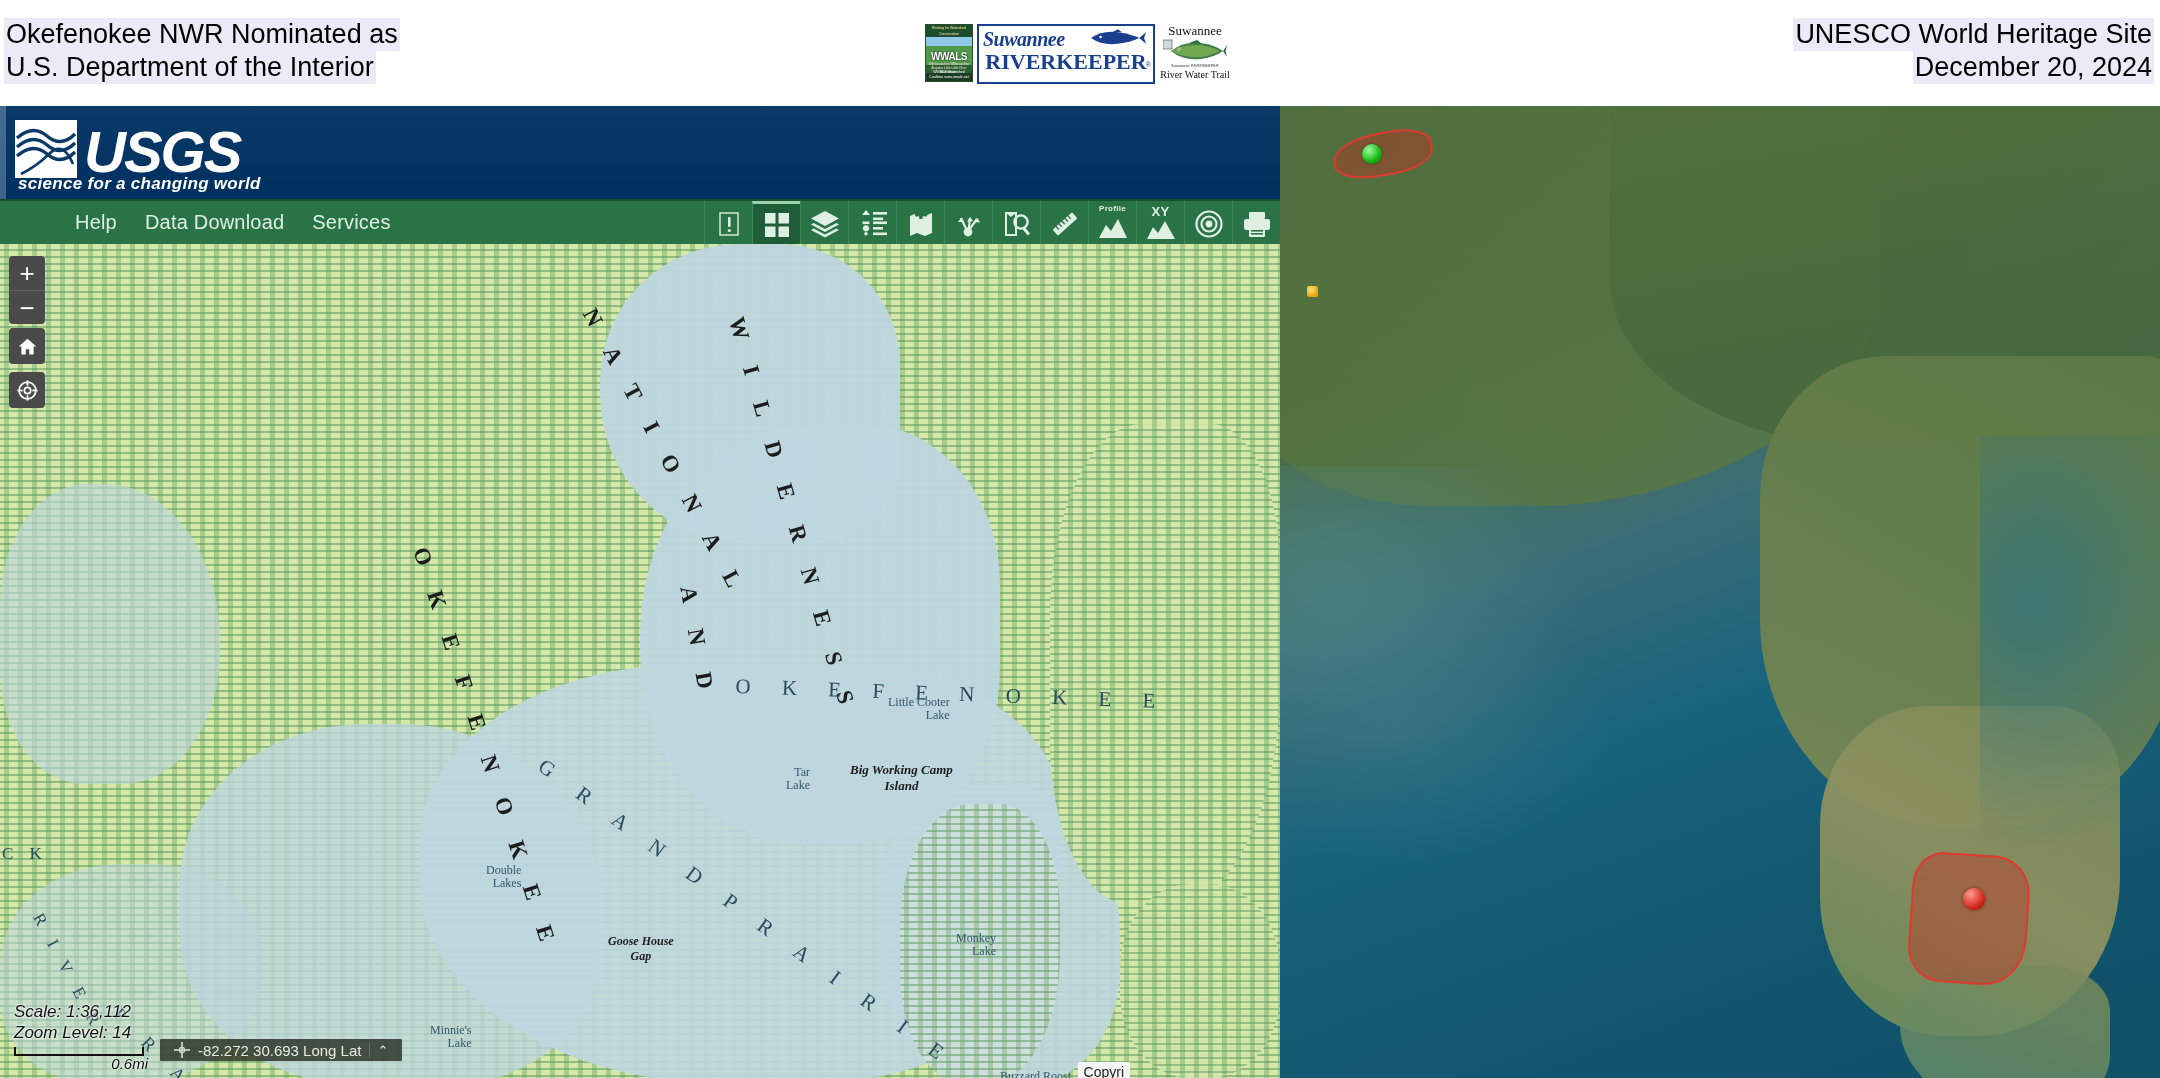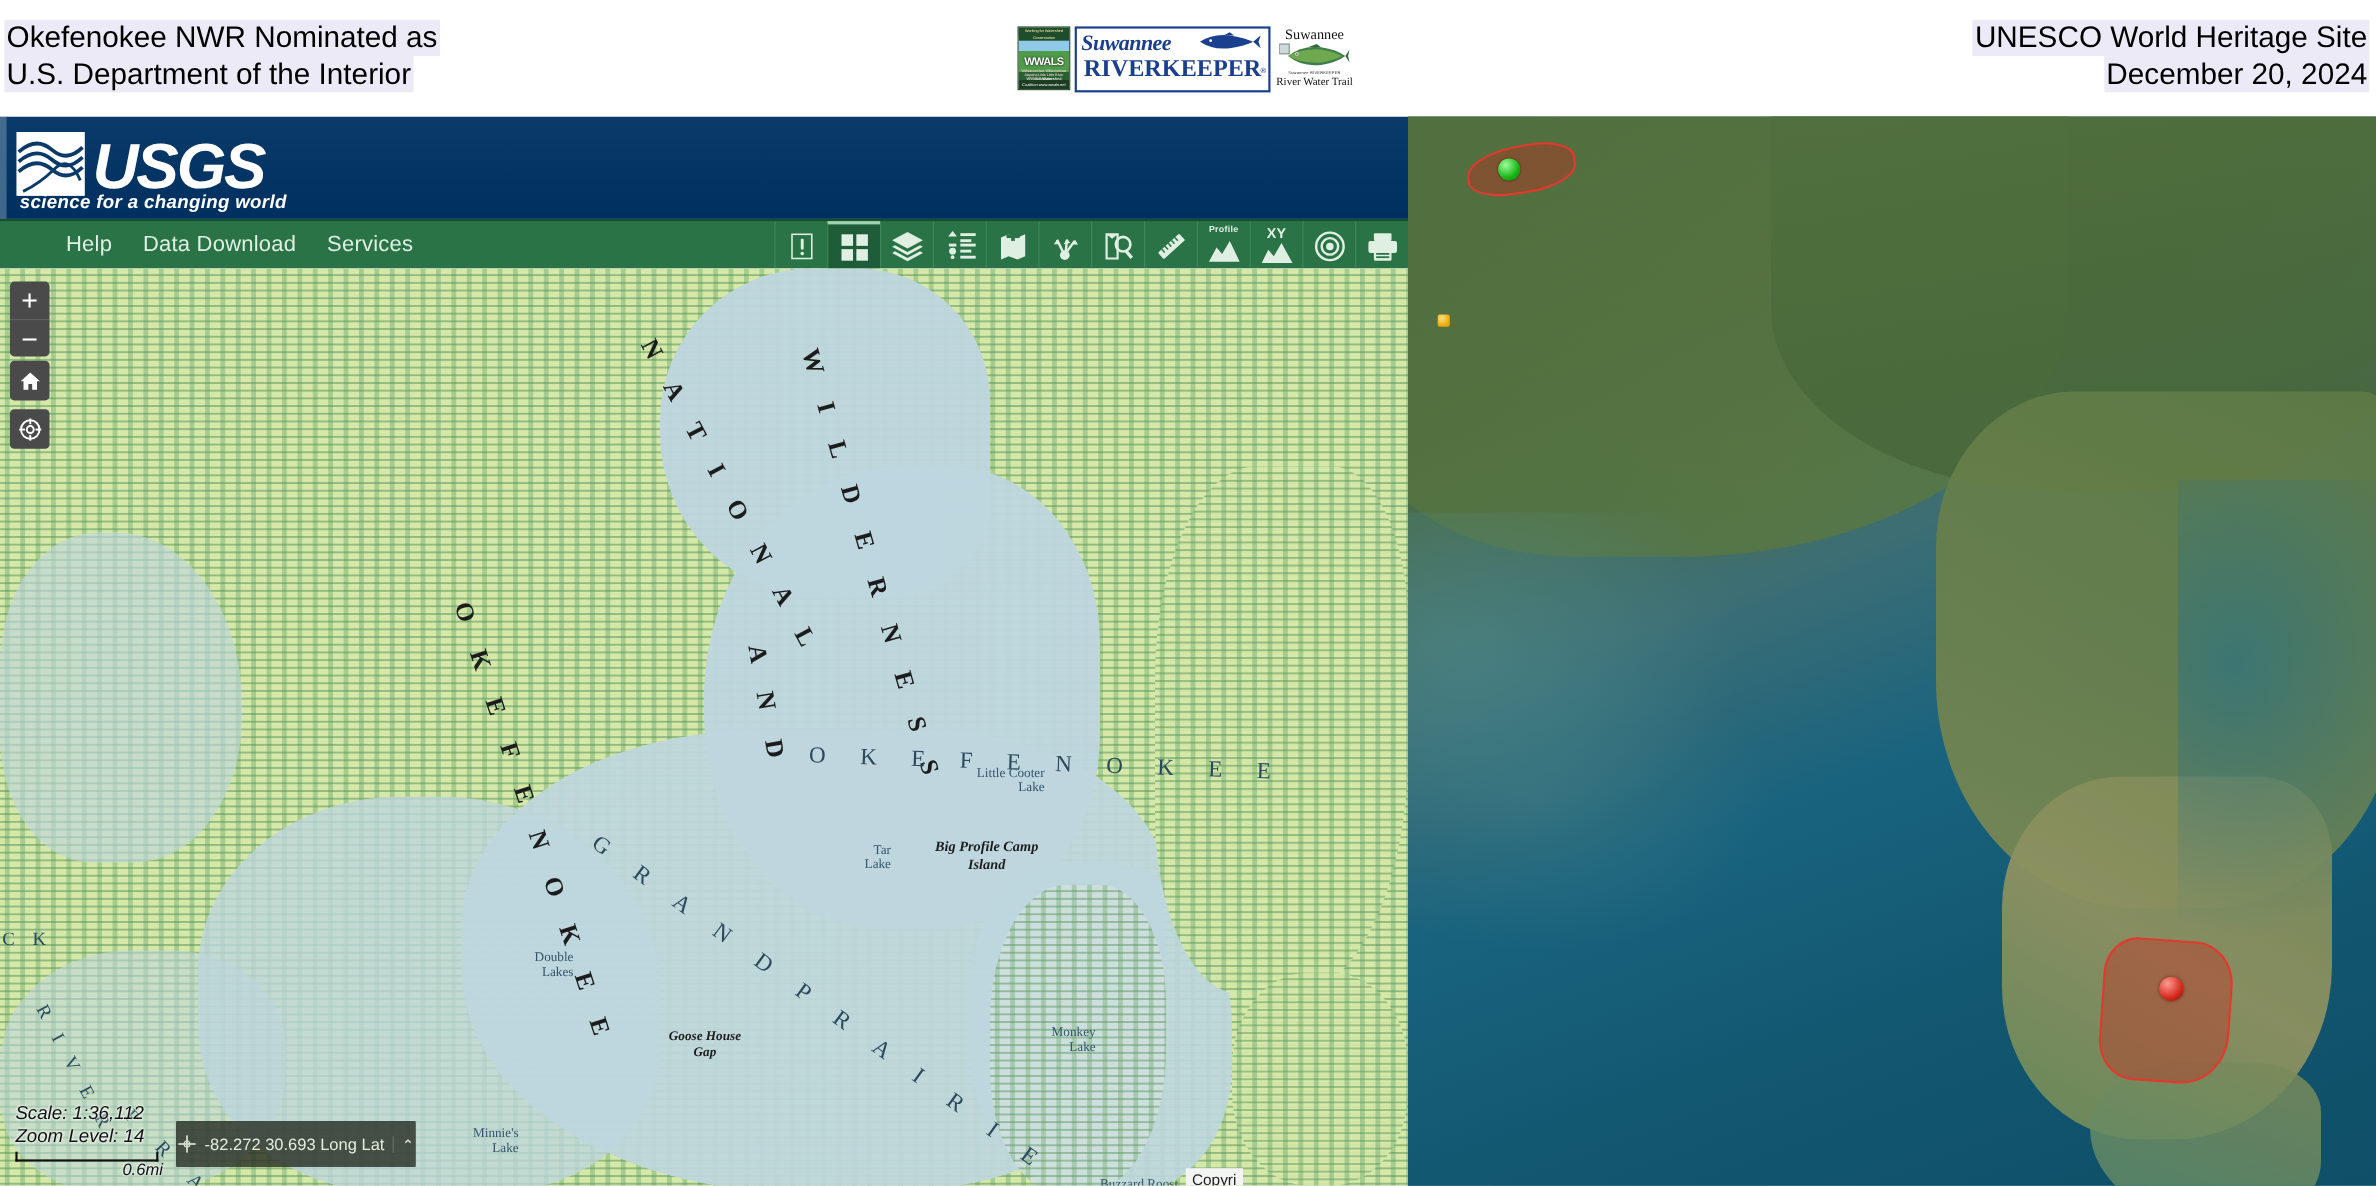--- a/index.html
+++ b/index.html
@@ -139,7 +139,7 @@
     border-top: 2px solid #14502f;
     display: flex; align-items: center;
   }
-  #menu-items { display: flex; margin-left: 60px; gap: 28px; }
+  #menu-items { display: flex; margin-left: 75px; gap: 28px; }
   .menu-item {
     color: #dff0e3; font-size: 20px; letter-spacing: .2px;
     cursor: pointer; white-space: nowrap;

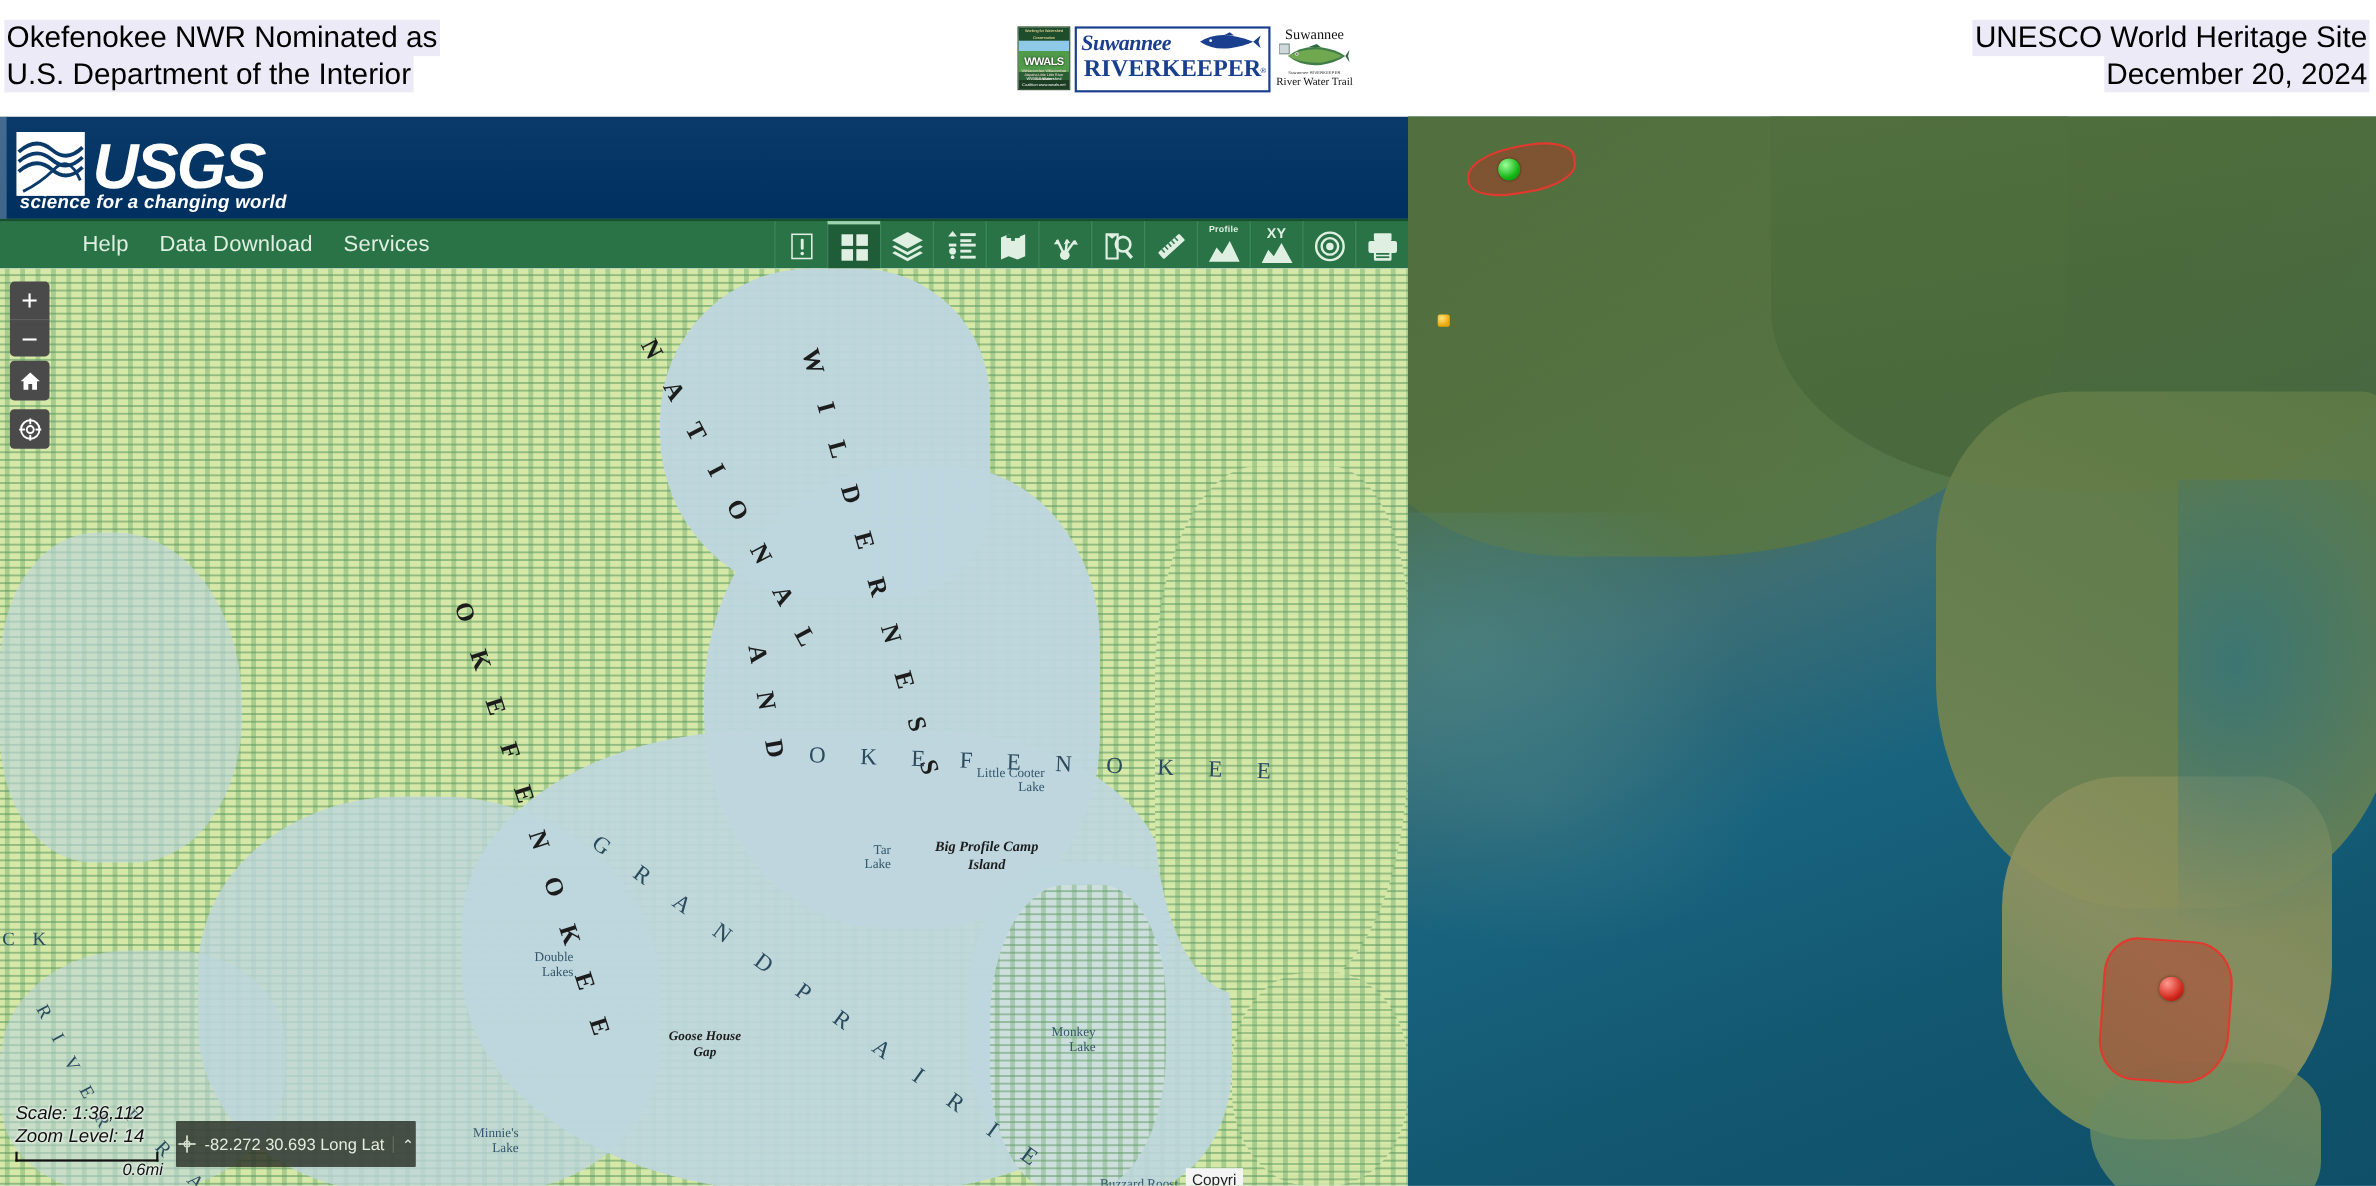--- a/index.html
+++ b/index.html
@@ -523,7 +523,7 @@
         <span style="white-space:pre-line">Tar
 Lake</span>
       </div>
-      <div class="mlabel dark-lbl" style="left:850px;top:518px;white-space:pre-line;text-align:center">Big Profile Camp
+      <div class="mlabel dark-lbl" style="left:850px;top:518px;white-space:pre-line;text-align:center">Big Working Camp
 Island</div>
       <div class="mlabel small-lbl" style="left:486px;top:620px">
         <span style="white-space:pre-line">Double

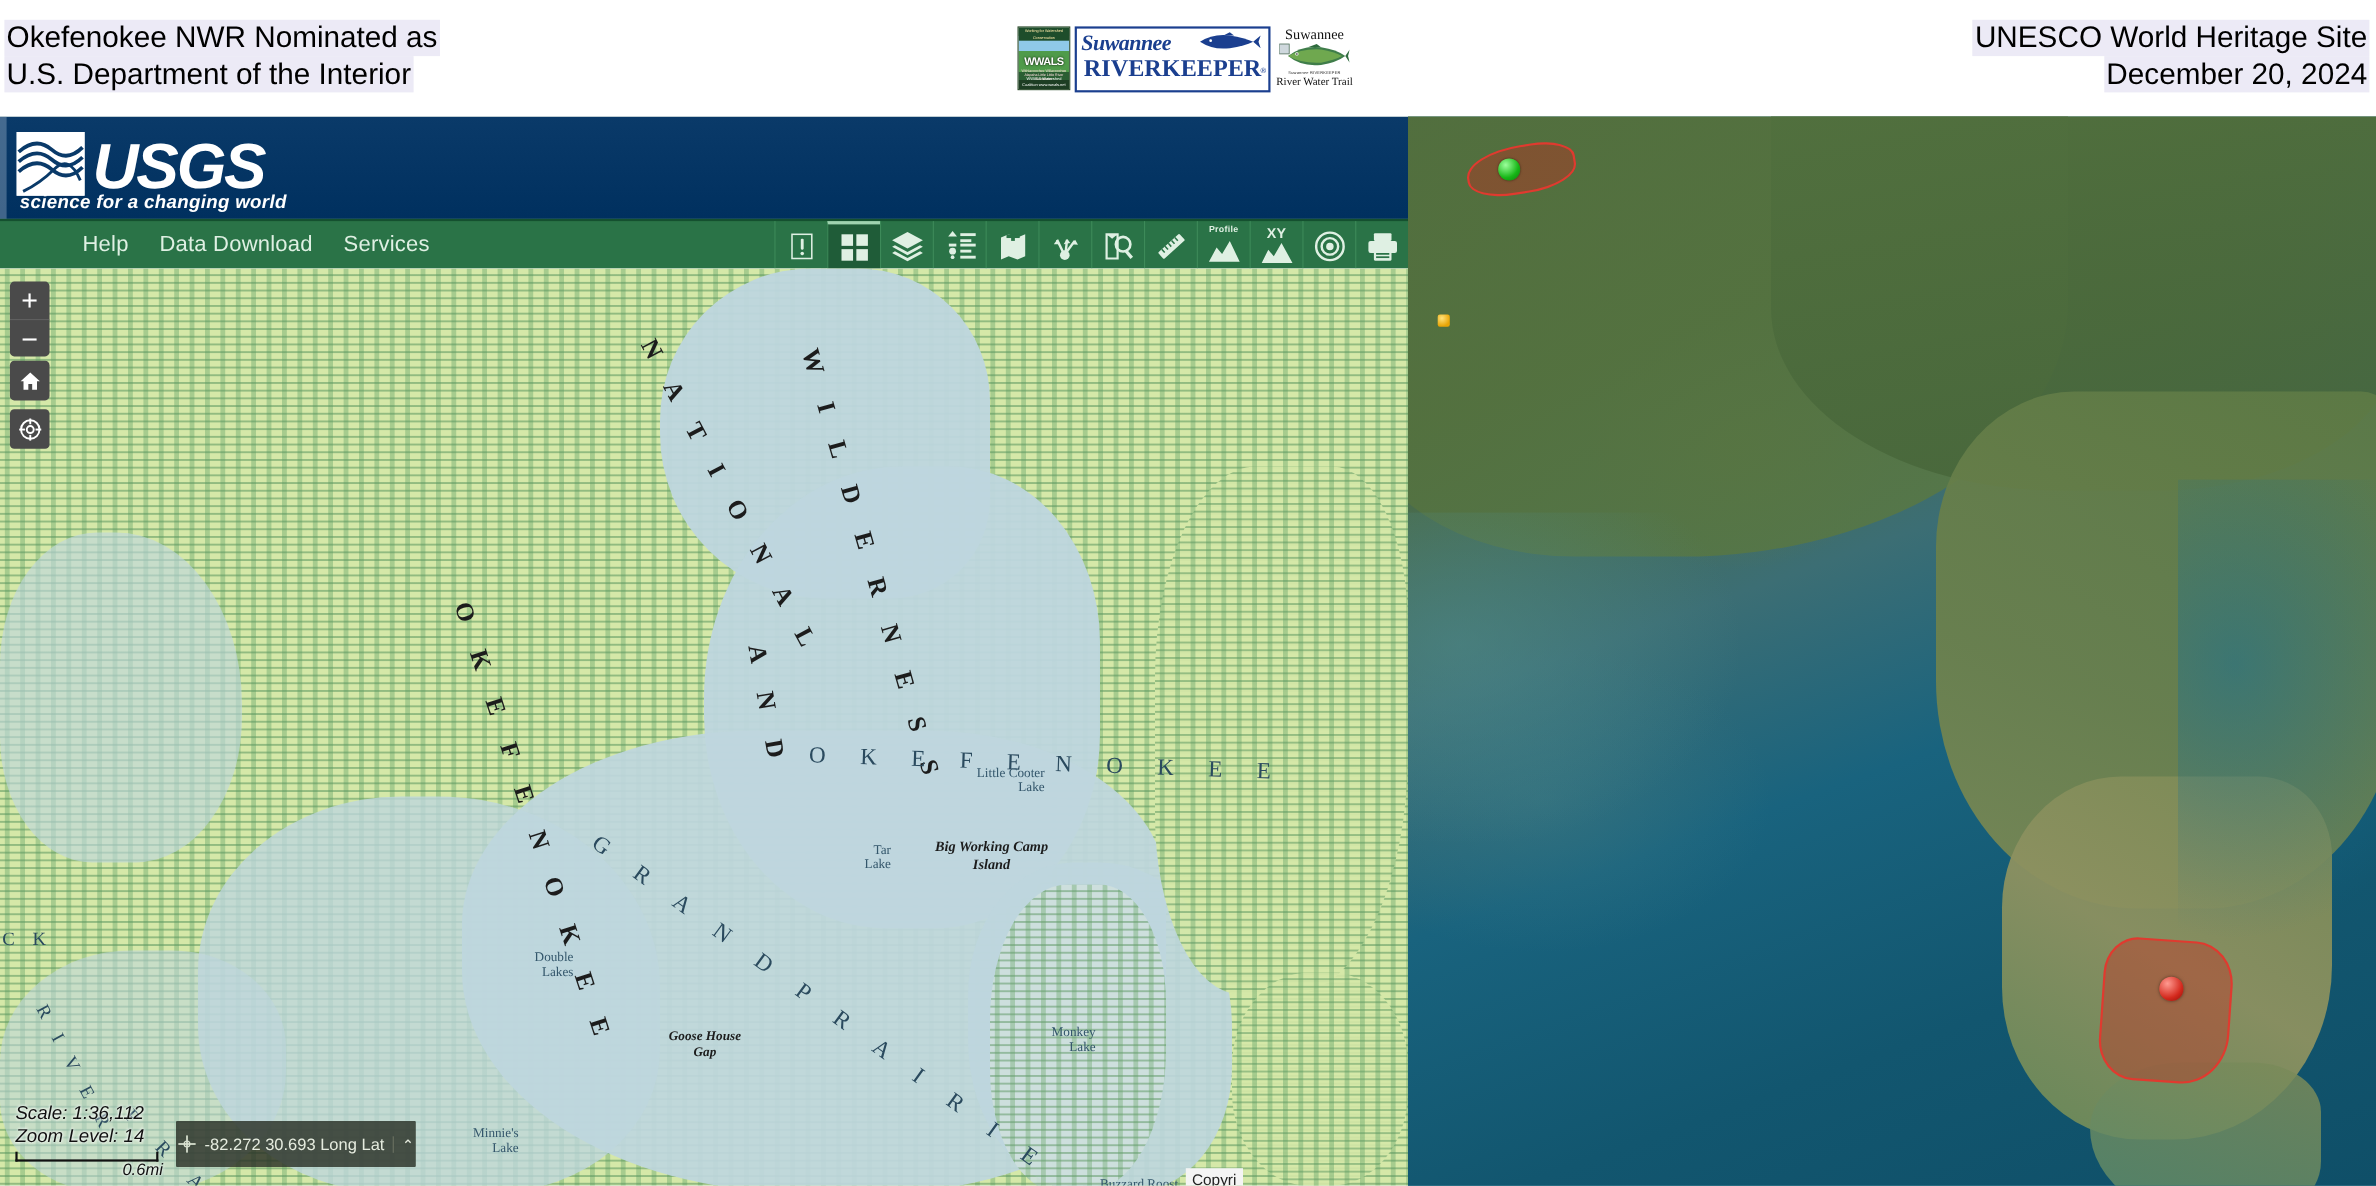--- a/index.html
+++ b/index.html
@@ -239,9 +239,9 @@
   }
   #coord-bar {
     position: absolute; left: 160px; bottom: 17px;
-    height: 42px; background: rgba(42,48,38,.82);
+    height: 22px; background: rgba(42,48,38,.82);
     color: #e6ecdf; display: flex; align-items: center;
-    padding: 0 2px; gap: 8px; font-size: 15px;
+    padding: 0 14px; gap: 8px; font-size: 15px;
     border-radius: 1px;
   }
   #coord-bar .cross { width: 16px; height: 16px; fill:#d8e0cf; }

